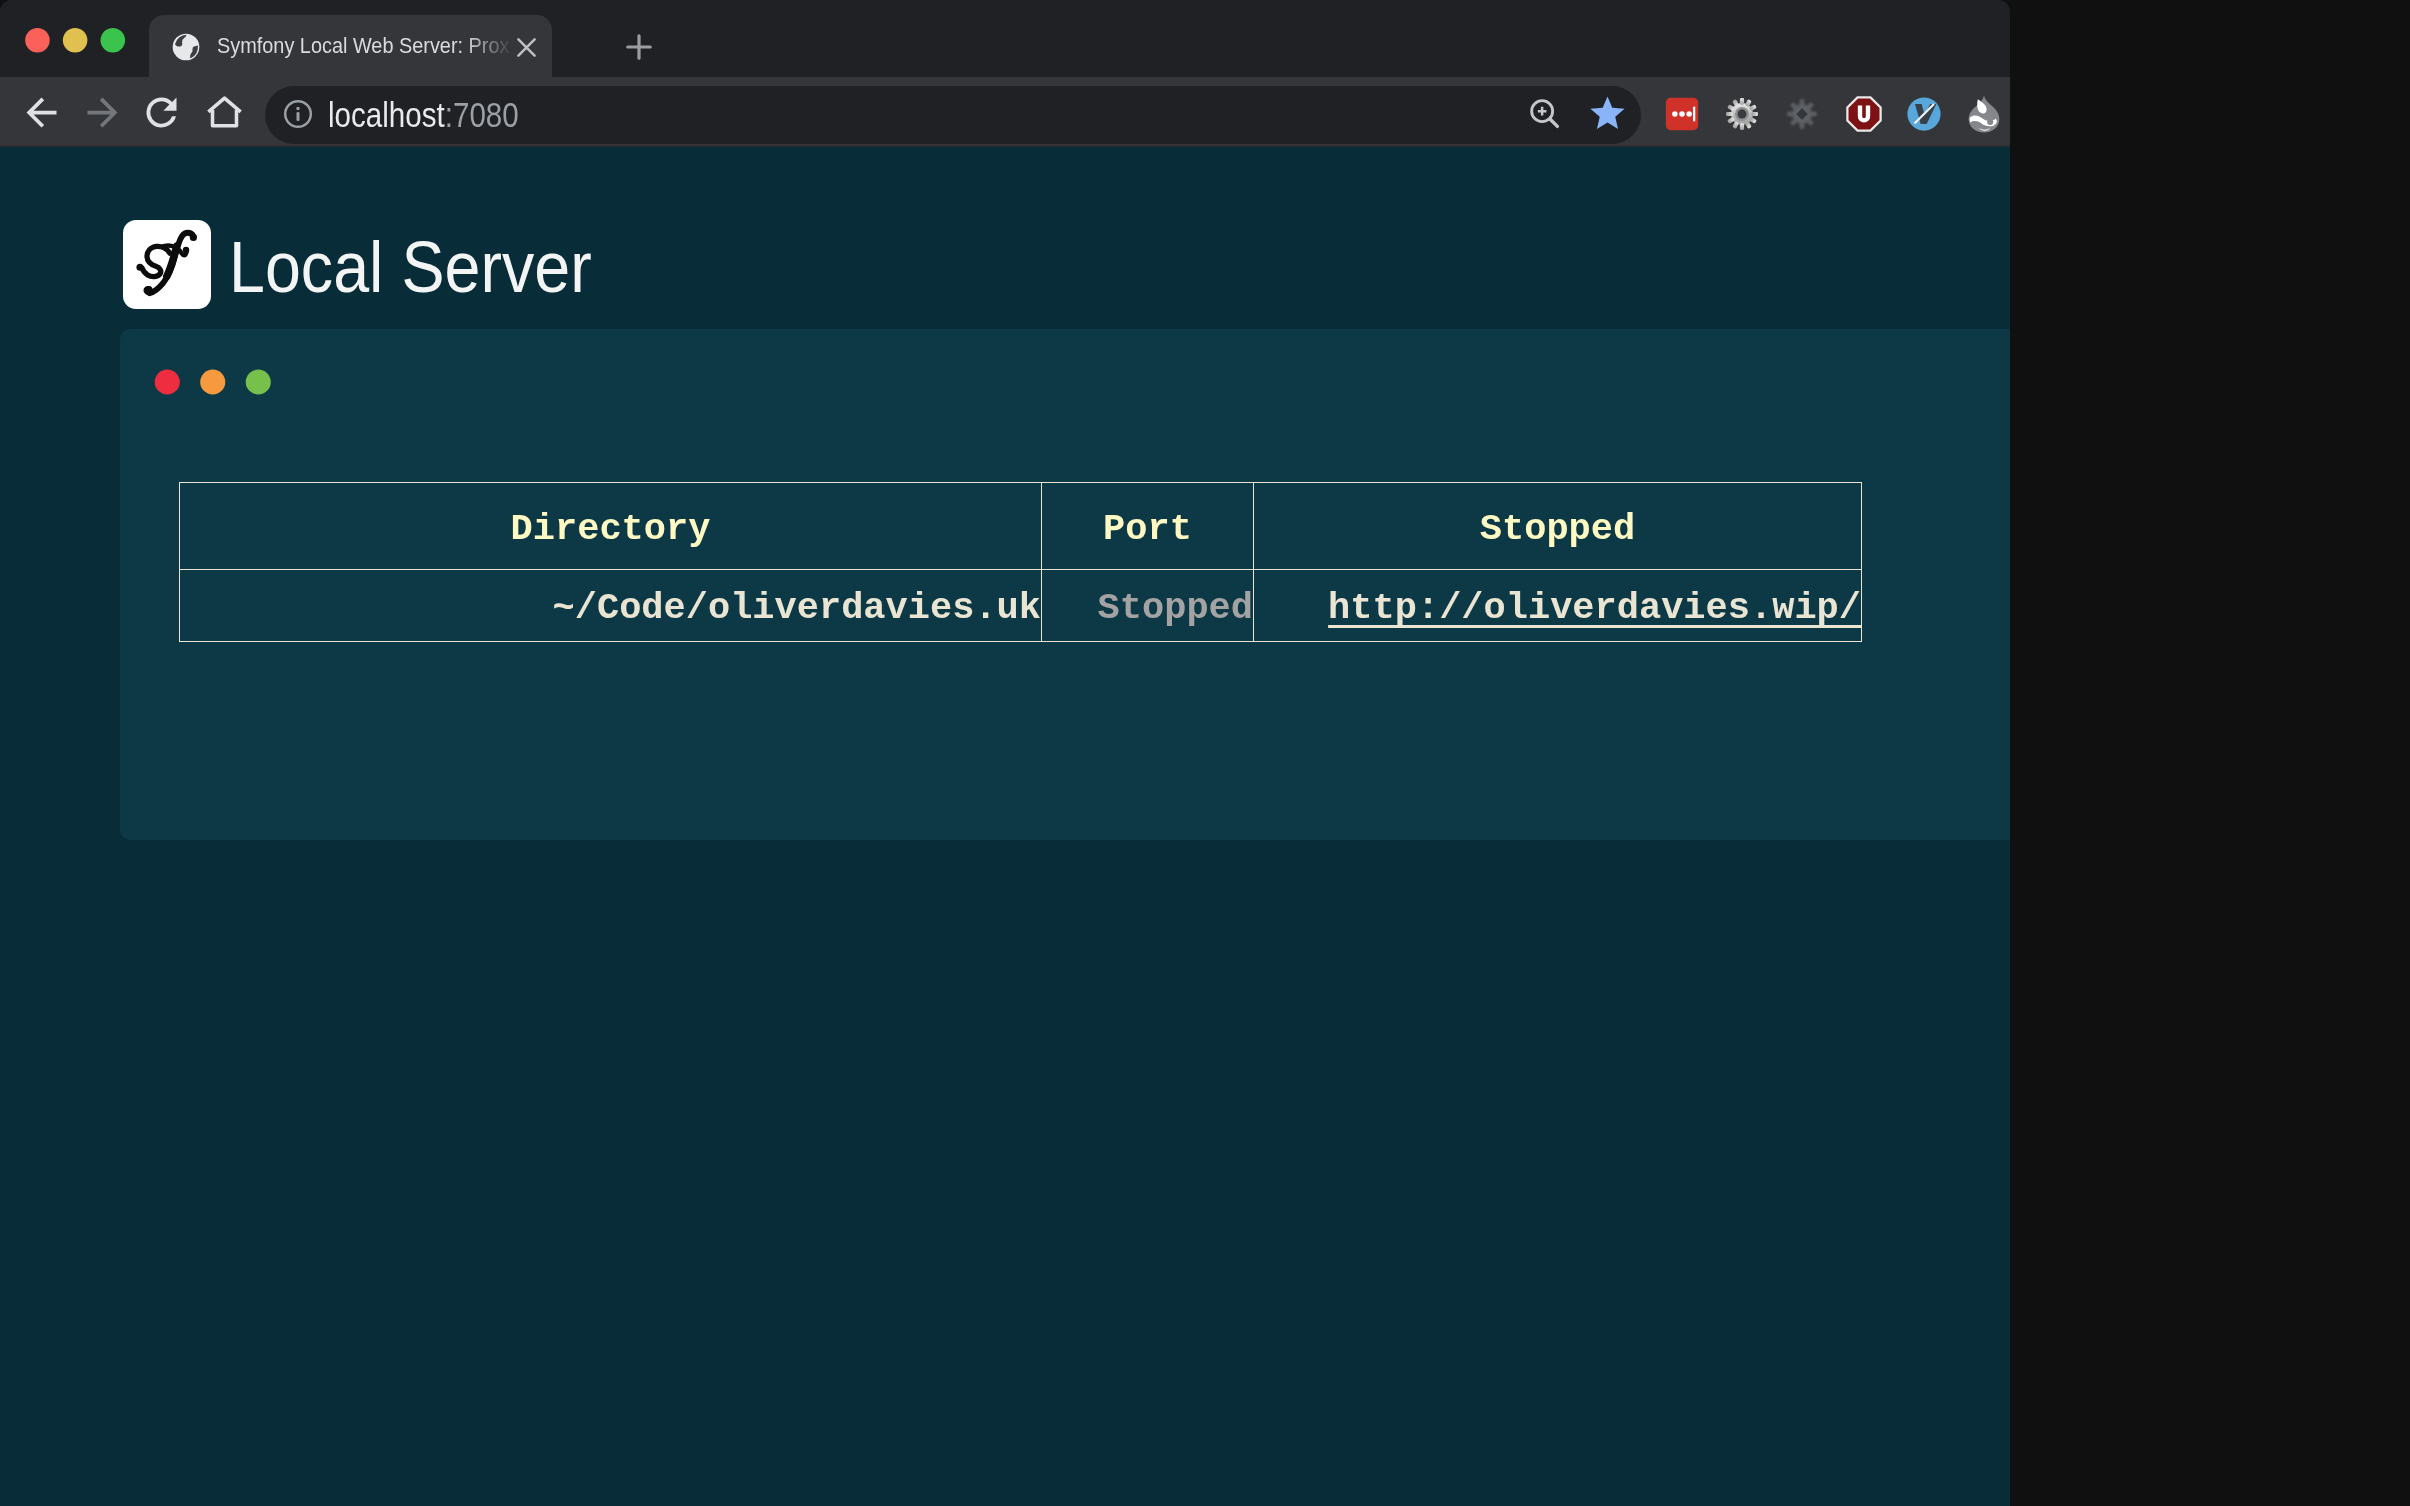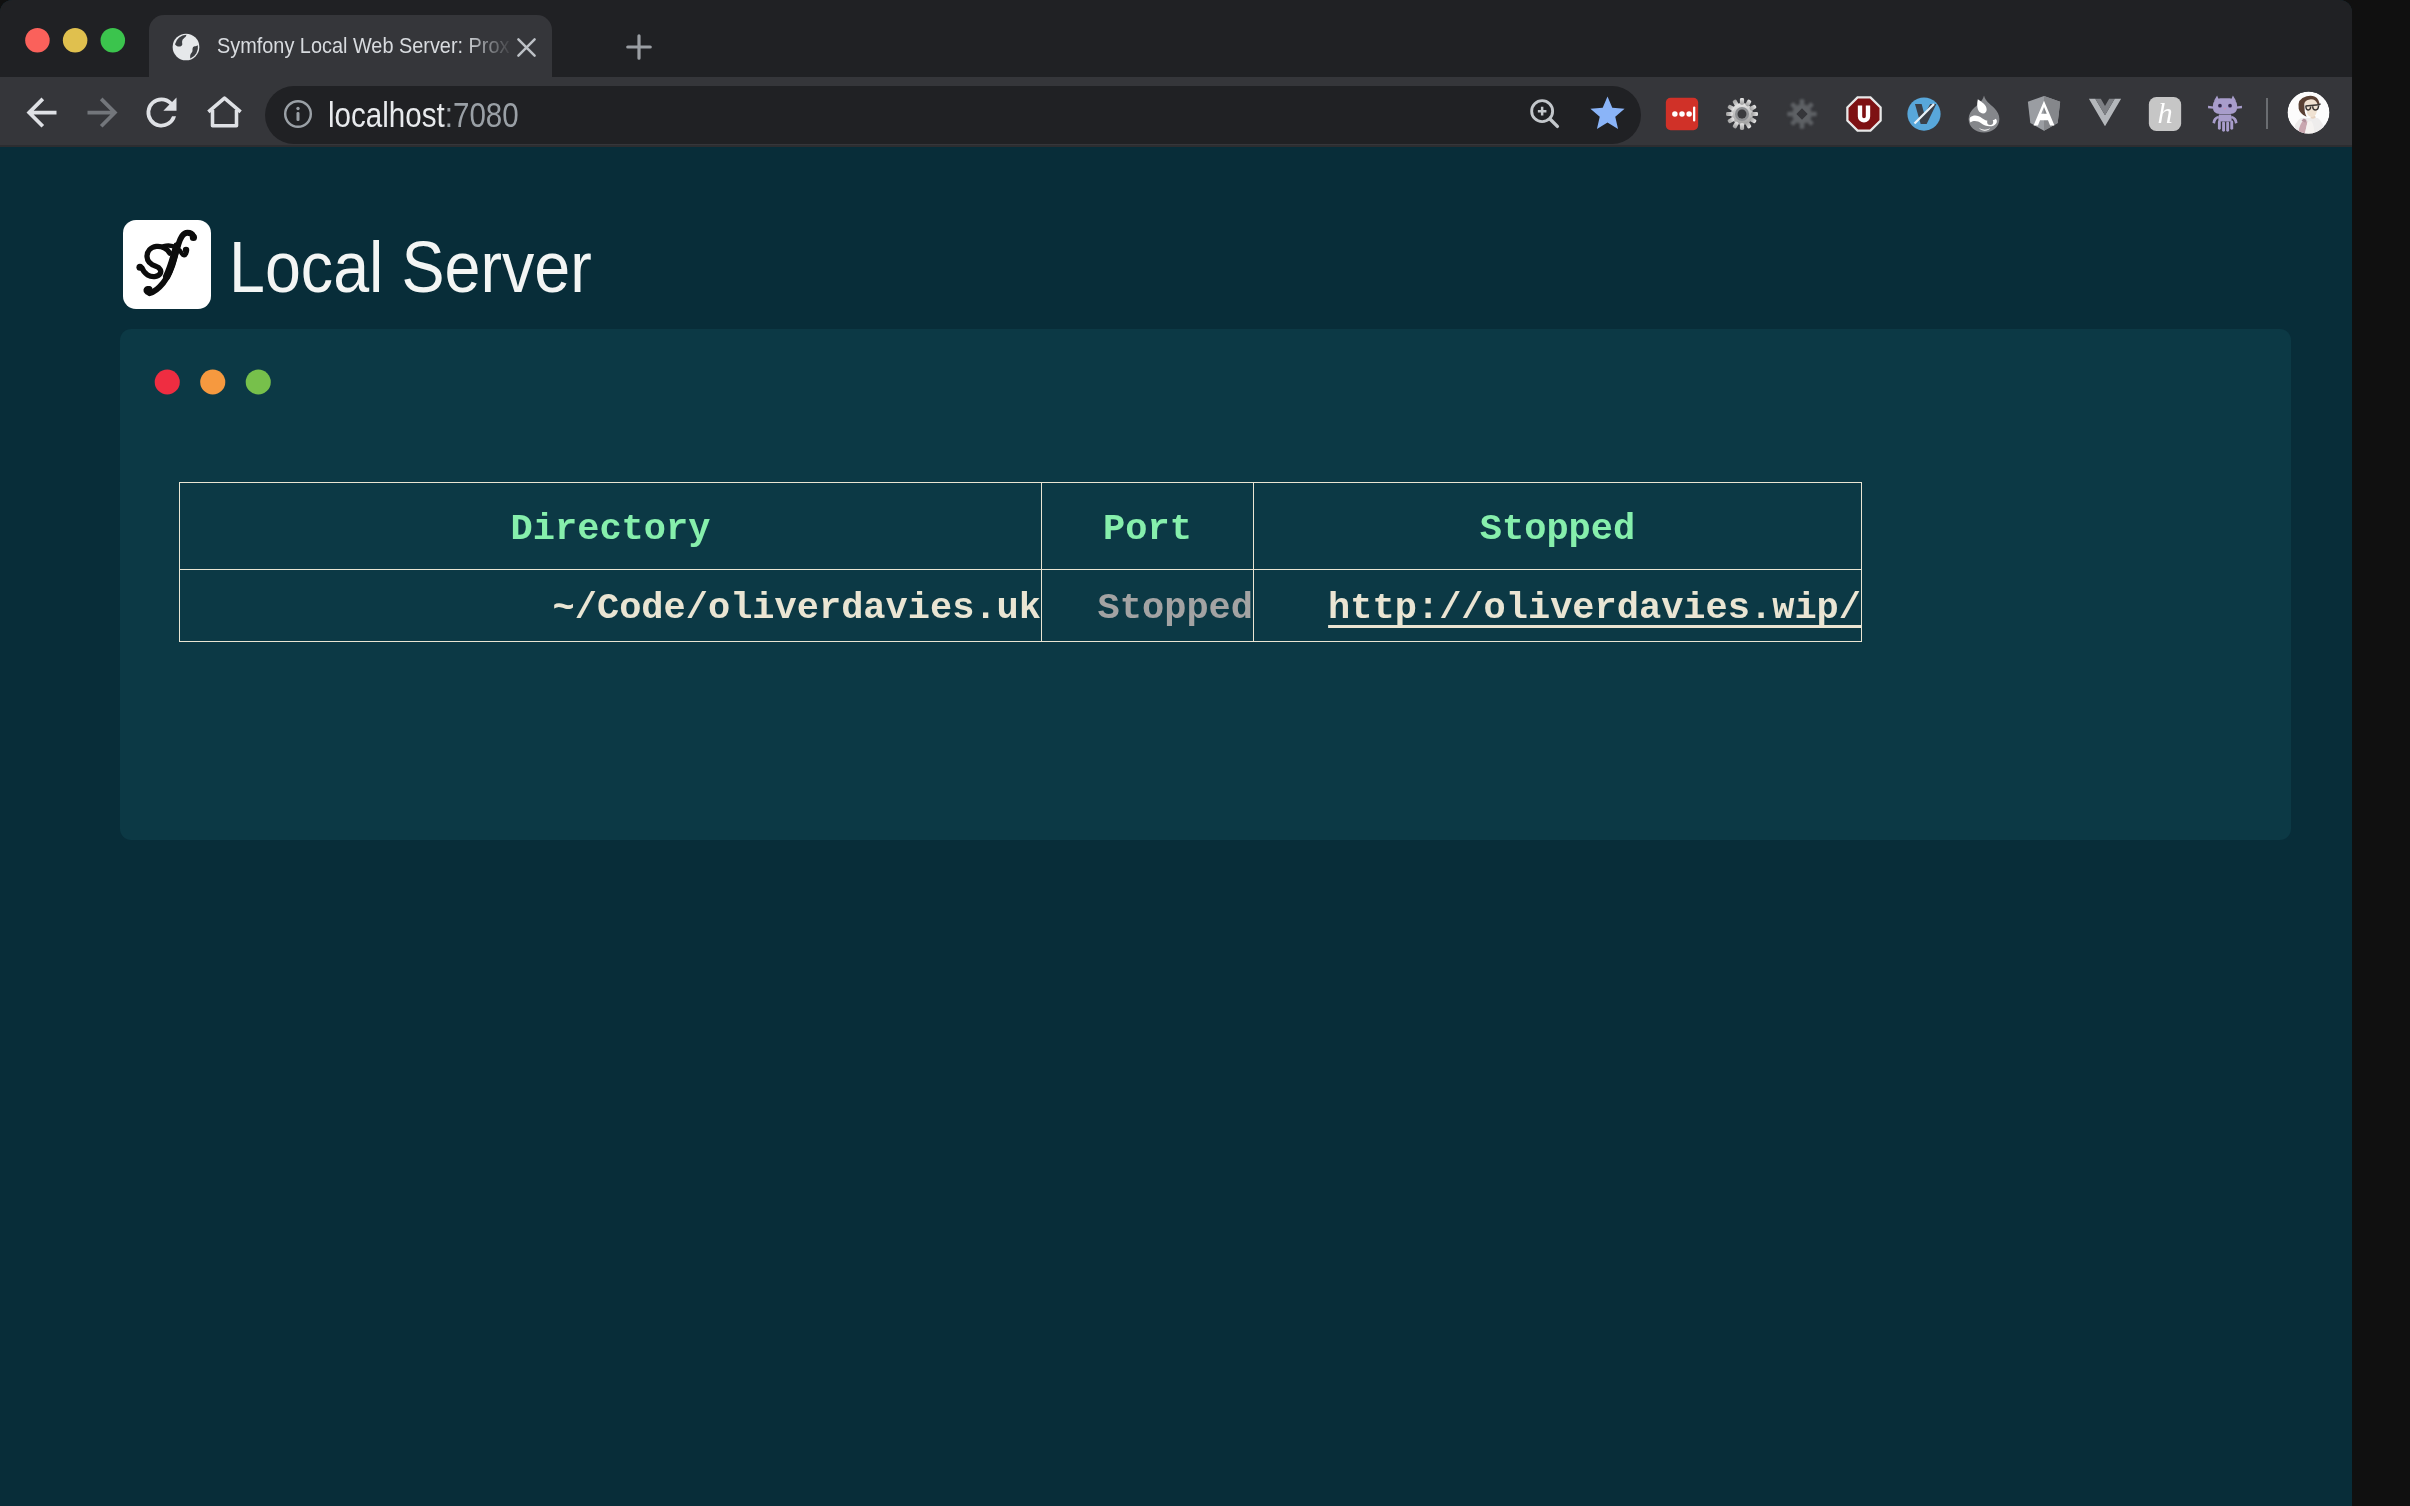--- a/index.html
+++ b/index.html
@@ -5,7 +5,7 @@
   * { margin:0; padding:0; box-sizing:border-box; }
   html,body { width:2411px; height:1507px; background:#101010; overflow:hidden; }
   body { font-family:"Liberation Sans", sans-serif; position:relative; }
-  #win { position:absolute; left:0; top:0; width:2352px; height:1507px;
+  #win { position:absolute; left:0; top:0; width:2010px; height:1507px;
          border-radius:12.2px 12.2px 0 0; overflow:hidden; background:#082d39; }
   #tabstrip { position:absolute; left:0; top:0; width:2411px; height:77px; background:#202124; }
   #tab { position:absolute; left:149px; top:15px; width:403px; height:62px;

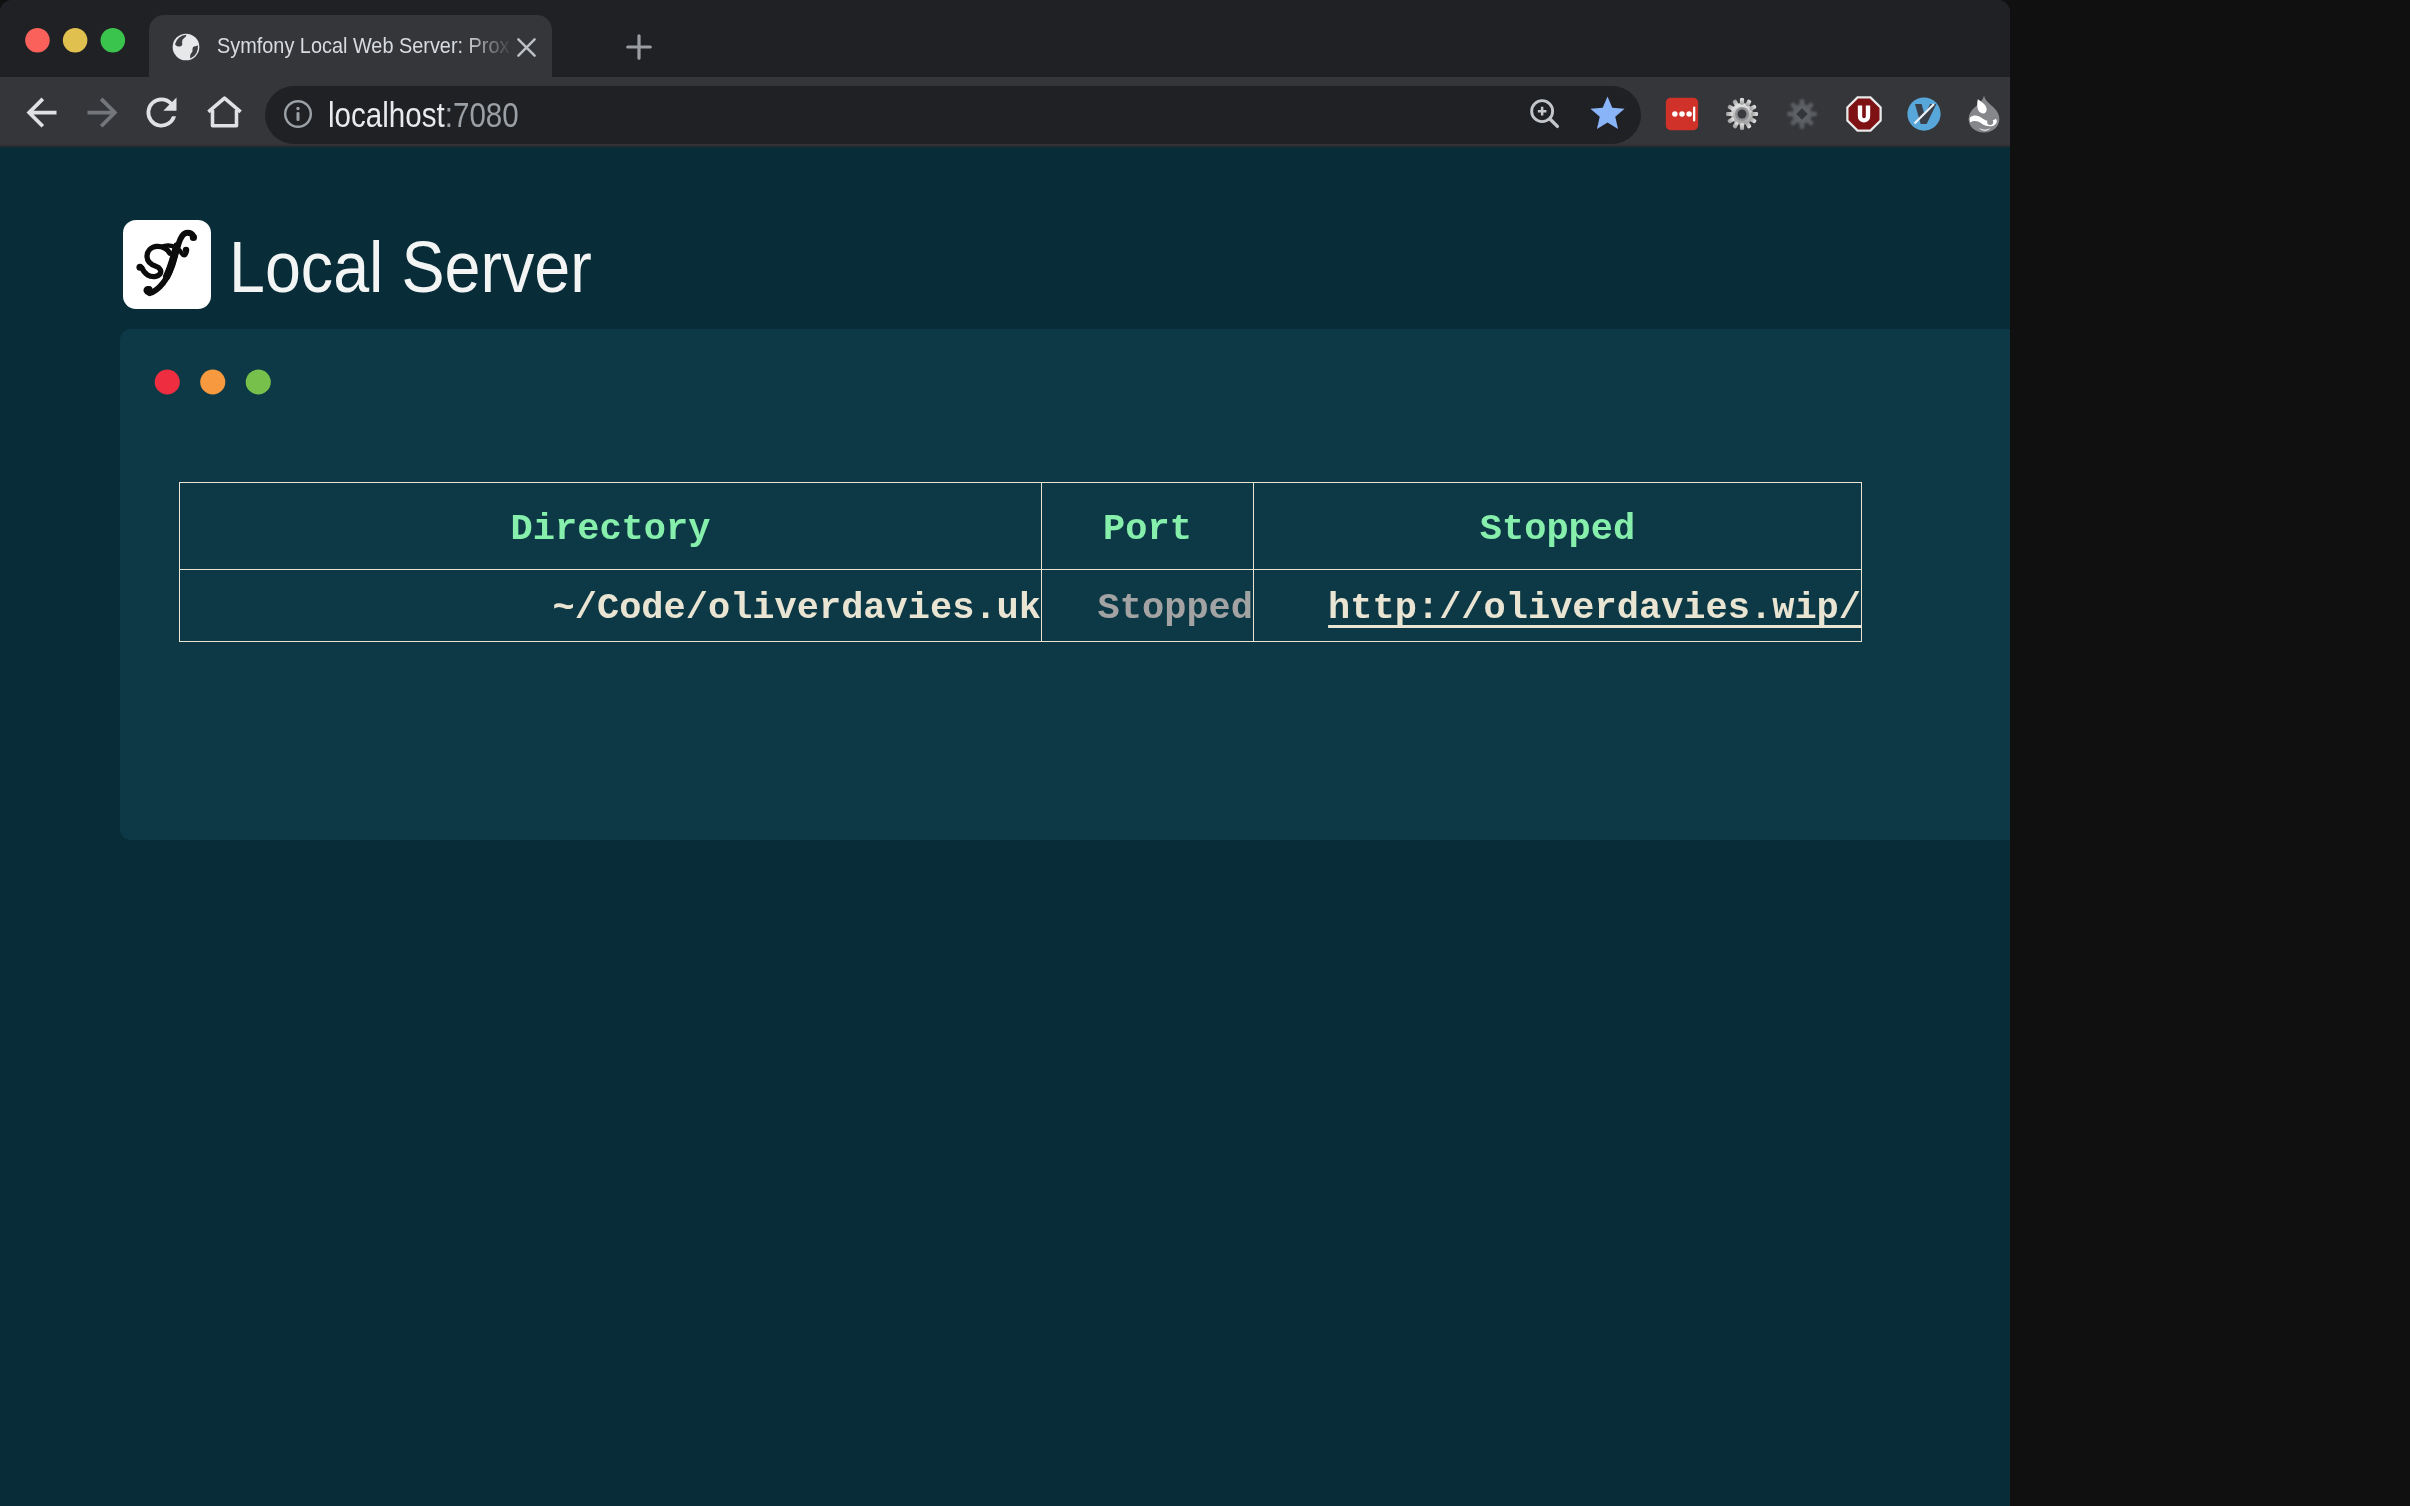--- a/index.html
+++ b/index.html
@@ -34,7 +34,7 @@
             width:1682px; font-family:"Liberation Mono",monospace; font-weight:700; font-size:37px;
             color:#eae5d3; }
   #ptable { border:1.9px solid #eae5d3; }
-  #ptable th { border:1.9px solid #eae5d3; color:#86efac; height:79px; line-height:79px;
+  #ptable th { border:1.9px solid #eae5d3; color:#fef9c3; height:79px; line-height:79px;
                padding-top:6.6px; text-align:center; font-weight:700; }
   #ptable td { border-left:1.9px solid #eae5d3; border-right:1.9px solid #eae5d3;
                height:65px; line-height:65px; text-align:right; padding-left:23.5px; }

